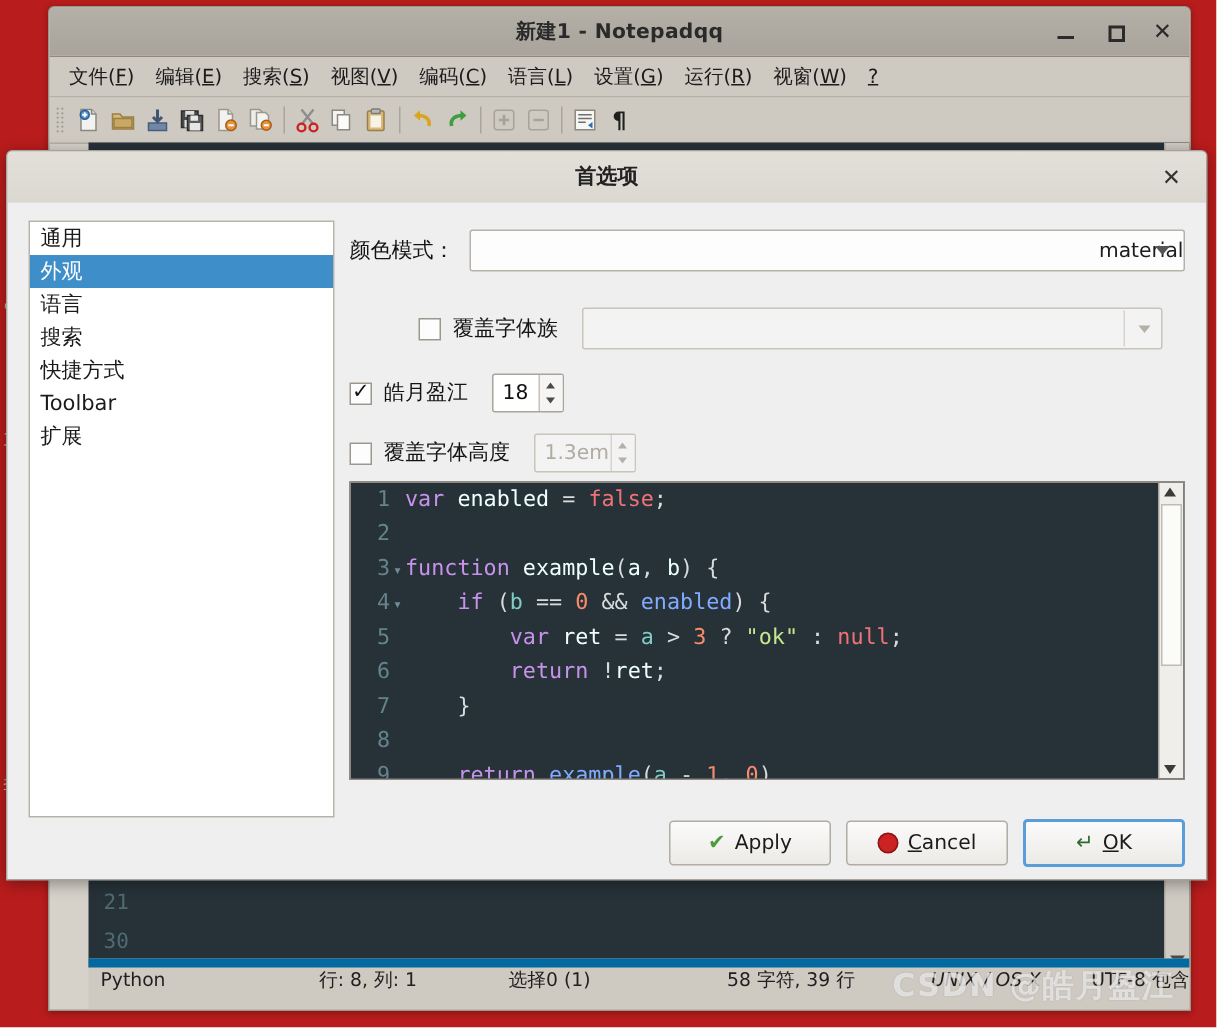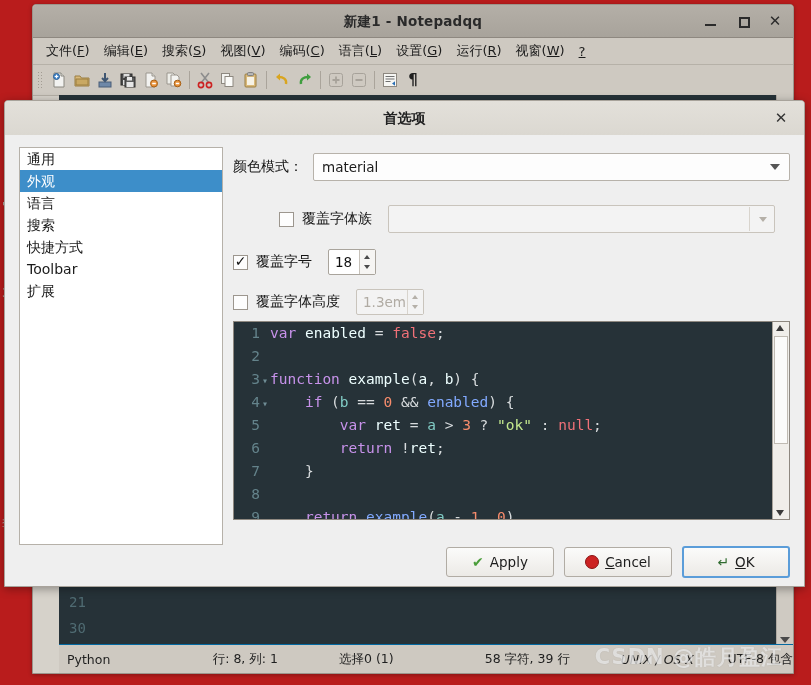--- a/index.html
+++ b/index.html
@@ -125,7 +125,7 @@
   .row-color { margin-top: 8px; }
   .combo {
     flex:1; height: 26px; background:#fdfdfd; border:1px solid #b7b2aa; border-radius:2px;
-    display:flex; align-items:center; position:relative; margin-left: 10px;
+    display:flex; align-items:center; position:relative; margin-left: 10px; justify-content: flex-end;
   }
   .combo .val { font-size:13.5px; color:#1c1c1c; padding-left:8px; }
   .combo .caret {

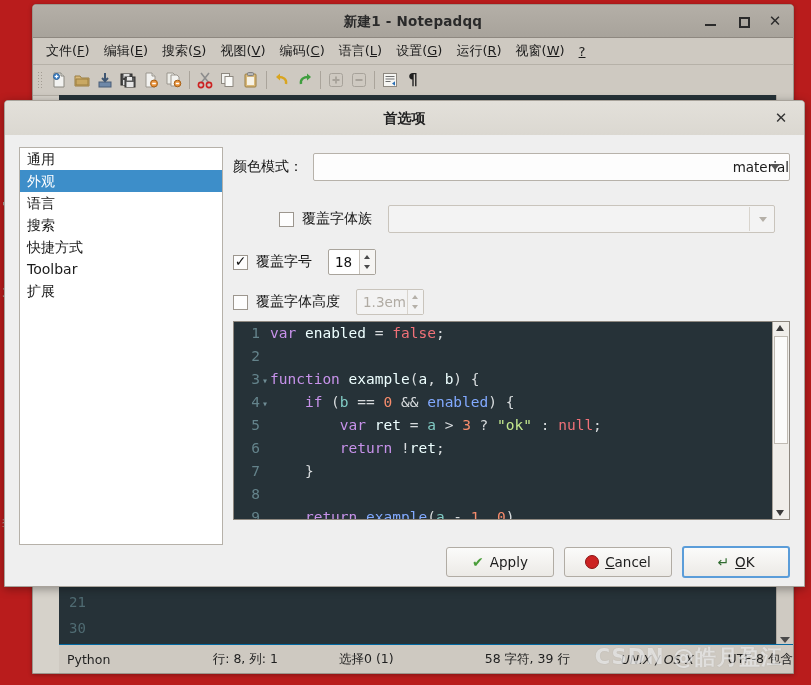--- a/index.html
+++ b/index.html
@@ -448,7 +448,7 @@
 
         <div class="row row-fontsize">
           <span class="chk checked"></span>
-          <div class="label">覆盖字号</div>
+          <div class="label">皓月盈江</div>
           <div class="spin">
             <div class="sv">18</div>
             <div class="spin-btns">

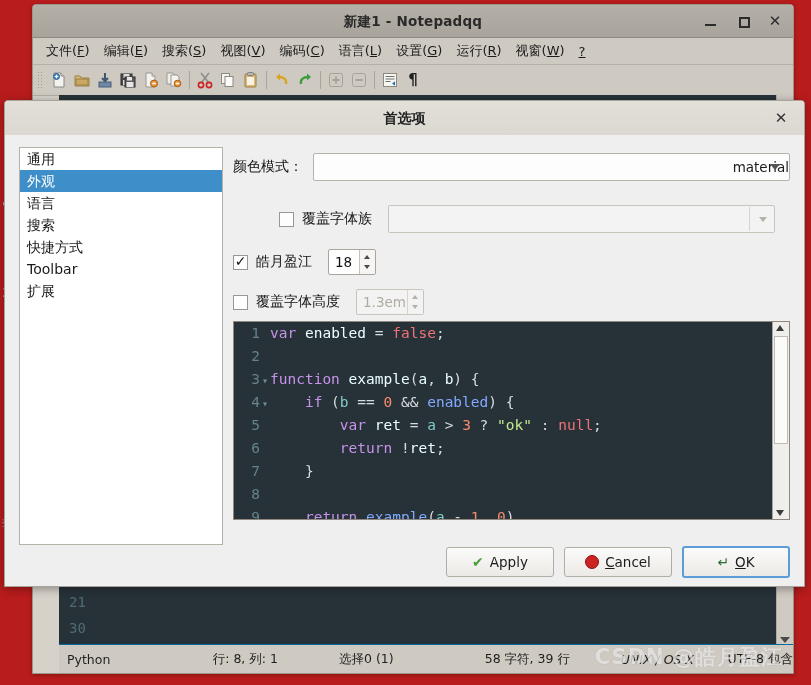--- a/index.html
+++ b/index.html
@@ -80,8 +80,8 @@
 
   .statusbar {
     position:absolute; left:26px; right:0; bottom:0; height: 28px;
-    background:#cec9c1; border-top:1px solid #0369a1;
-    display:flex; align-items:center; font-size: 12.5px; color:#1f1f1f;
+    background:#cec9c1; border-top:6px solid #0369a1;
+    display:flex; font-size: 12.5px; color:#1f1f1f;
   }
   .sb-cell { white-space:nowrap; }
 

